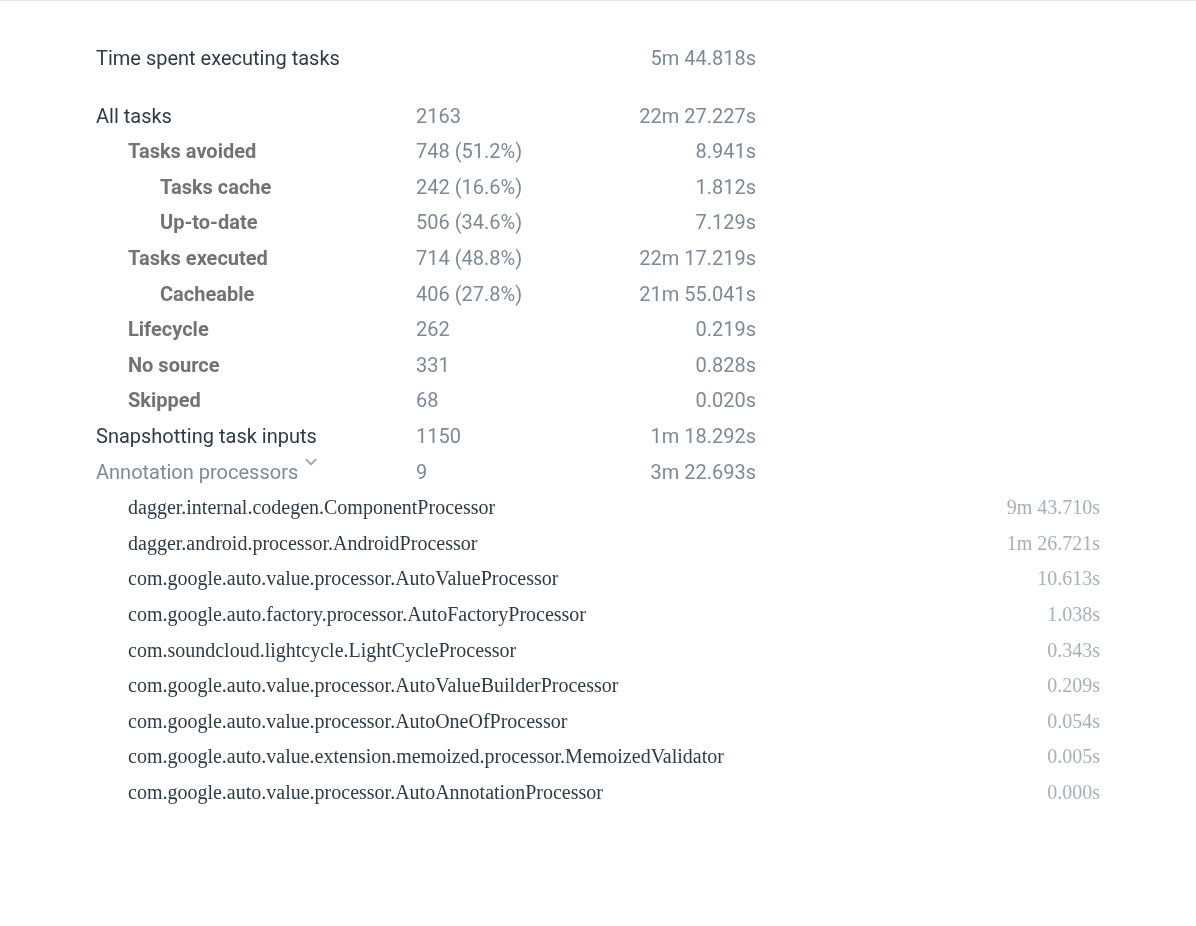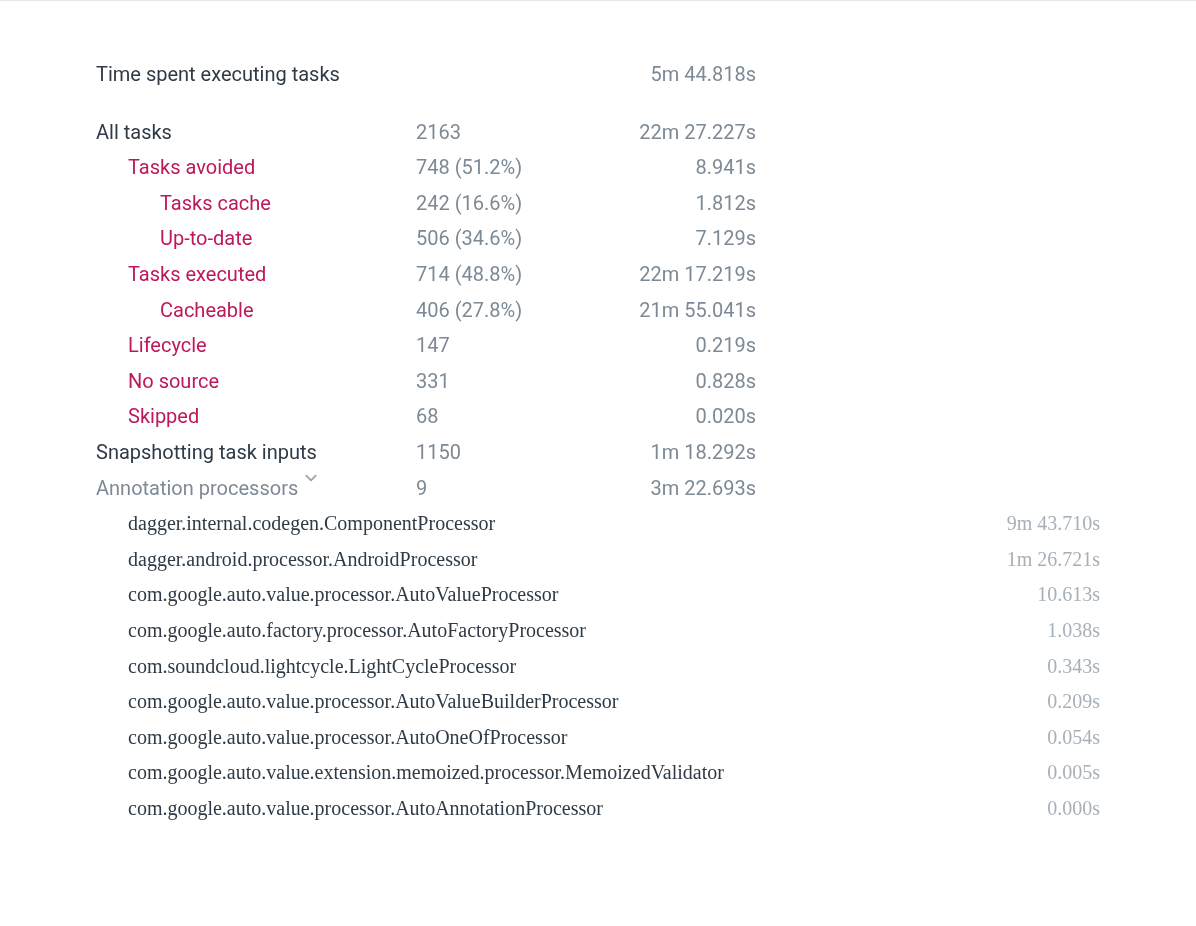--- a/index.html
+++ b/index.html
@@ -27,7 +27,6 @@
   }
   .row.r-header {
     margin-bottom: 22px;
-    margin-top: 16px;
   }
   .row .label { color: #2e3b46; }
   .row .label.link { color: #be185d; cursor: pointer; }

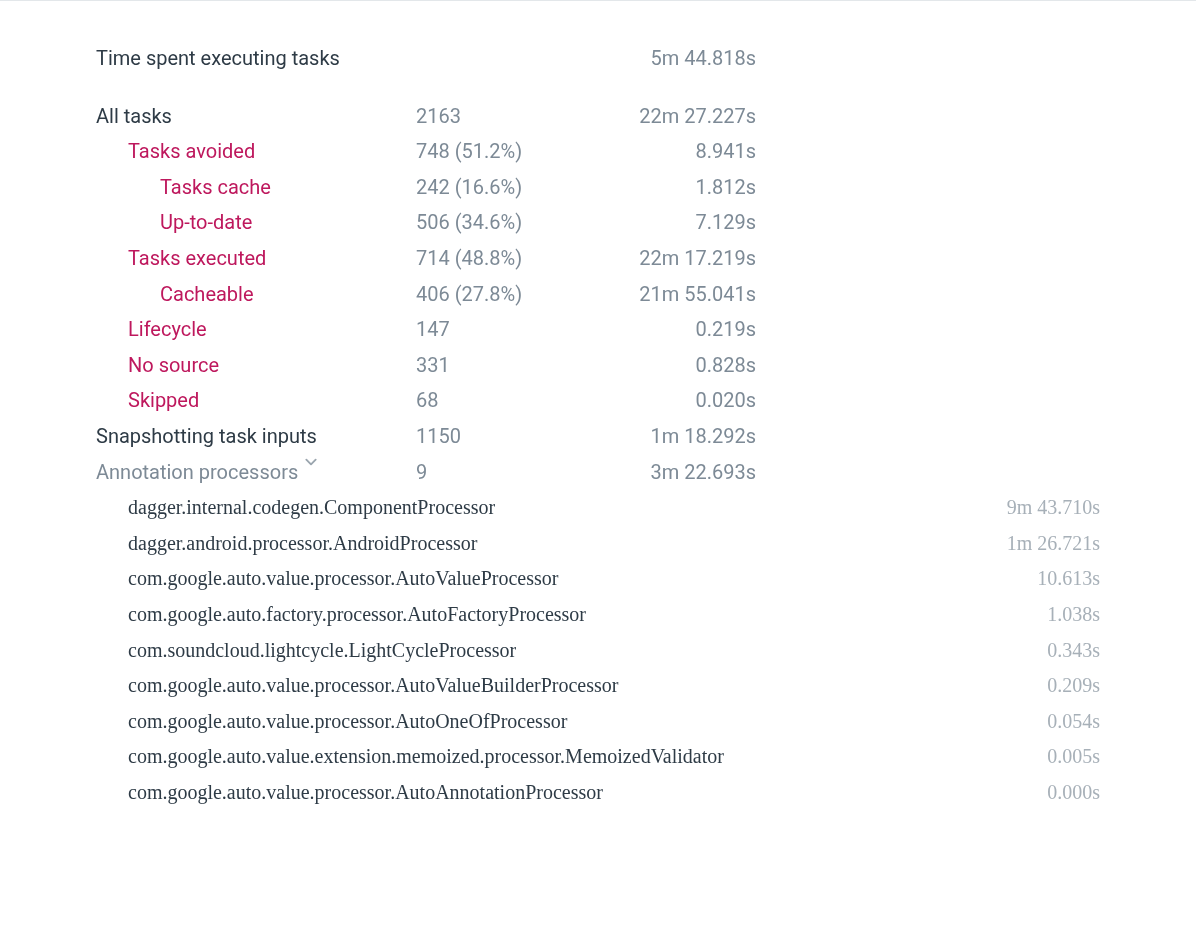--- a/index.html
+++ b/index.html
@@ -29,7 +29,7 @@
     margin-bottom: 22px;
   }
   .row .label { color: #2e3b46; }
-  .row .label.link { color: #be185d; cursor: pointer; }
+  .row .label.link { color: #737373; cursor: pointer; font-weight: bold; }
   .row .count { color: #7d8a96; }
   .row .time  { color: #7d8a96; text-align: right; }
 

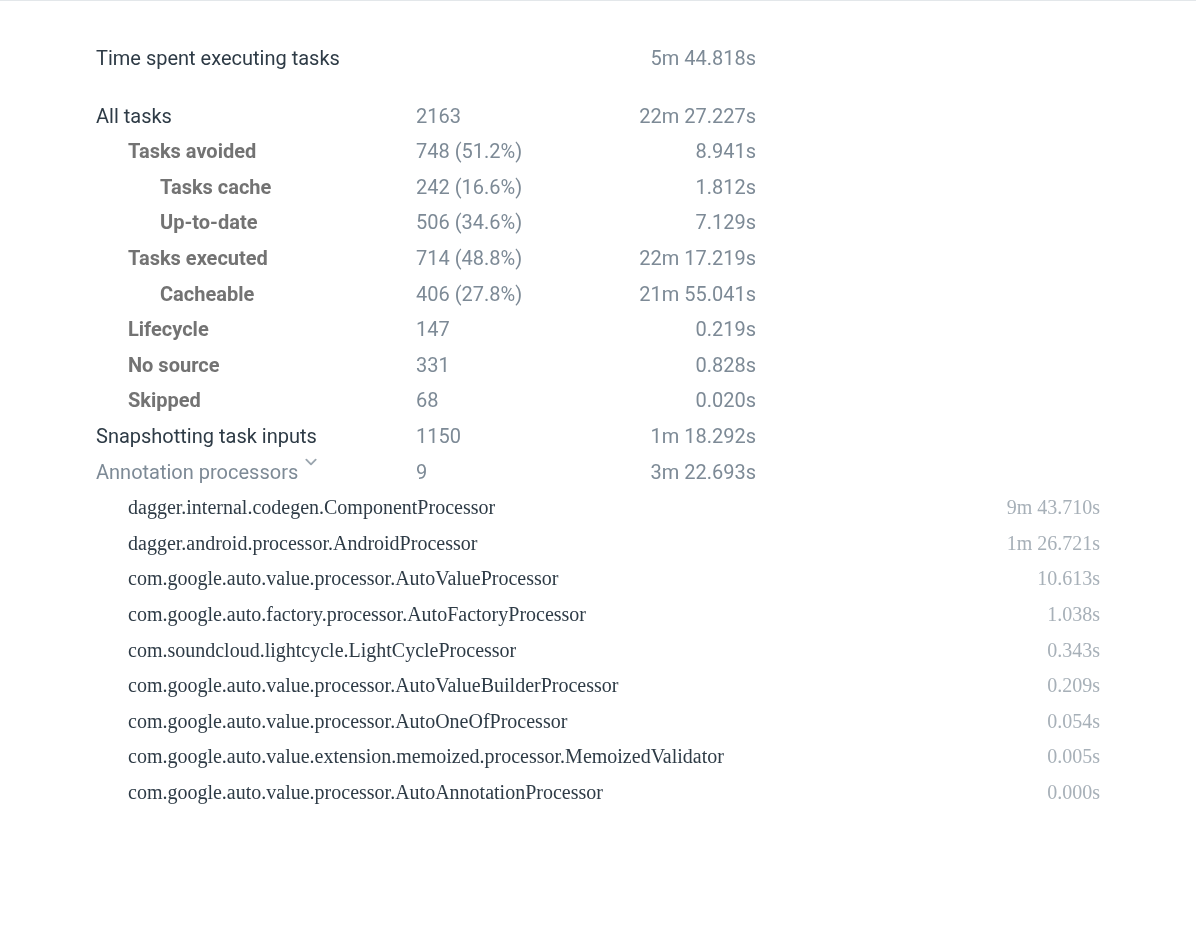--- a/index.html
+++ b/index.html
@@ -108,7 +108,7 @@
       </div>
       <div class="row">
         <div class="label link indent-1">Lifecycle</div>
-        <div class="count">147</div>
+        <div class="count">262</div>
         <div class="time">0.219s</div>
       </div>
       <div class="row">

